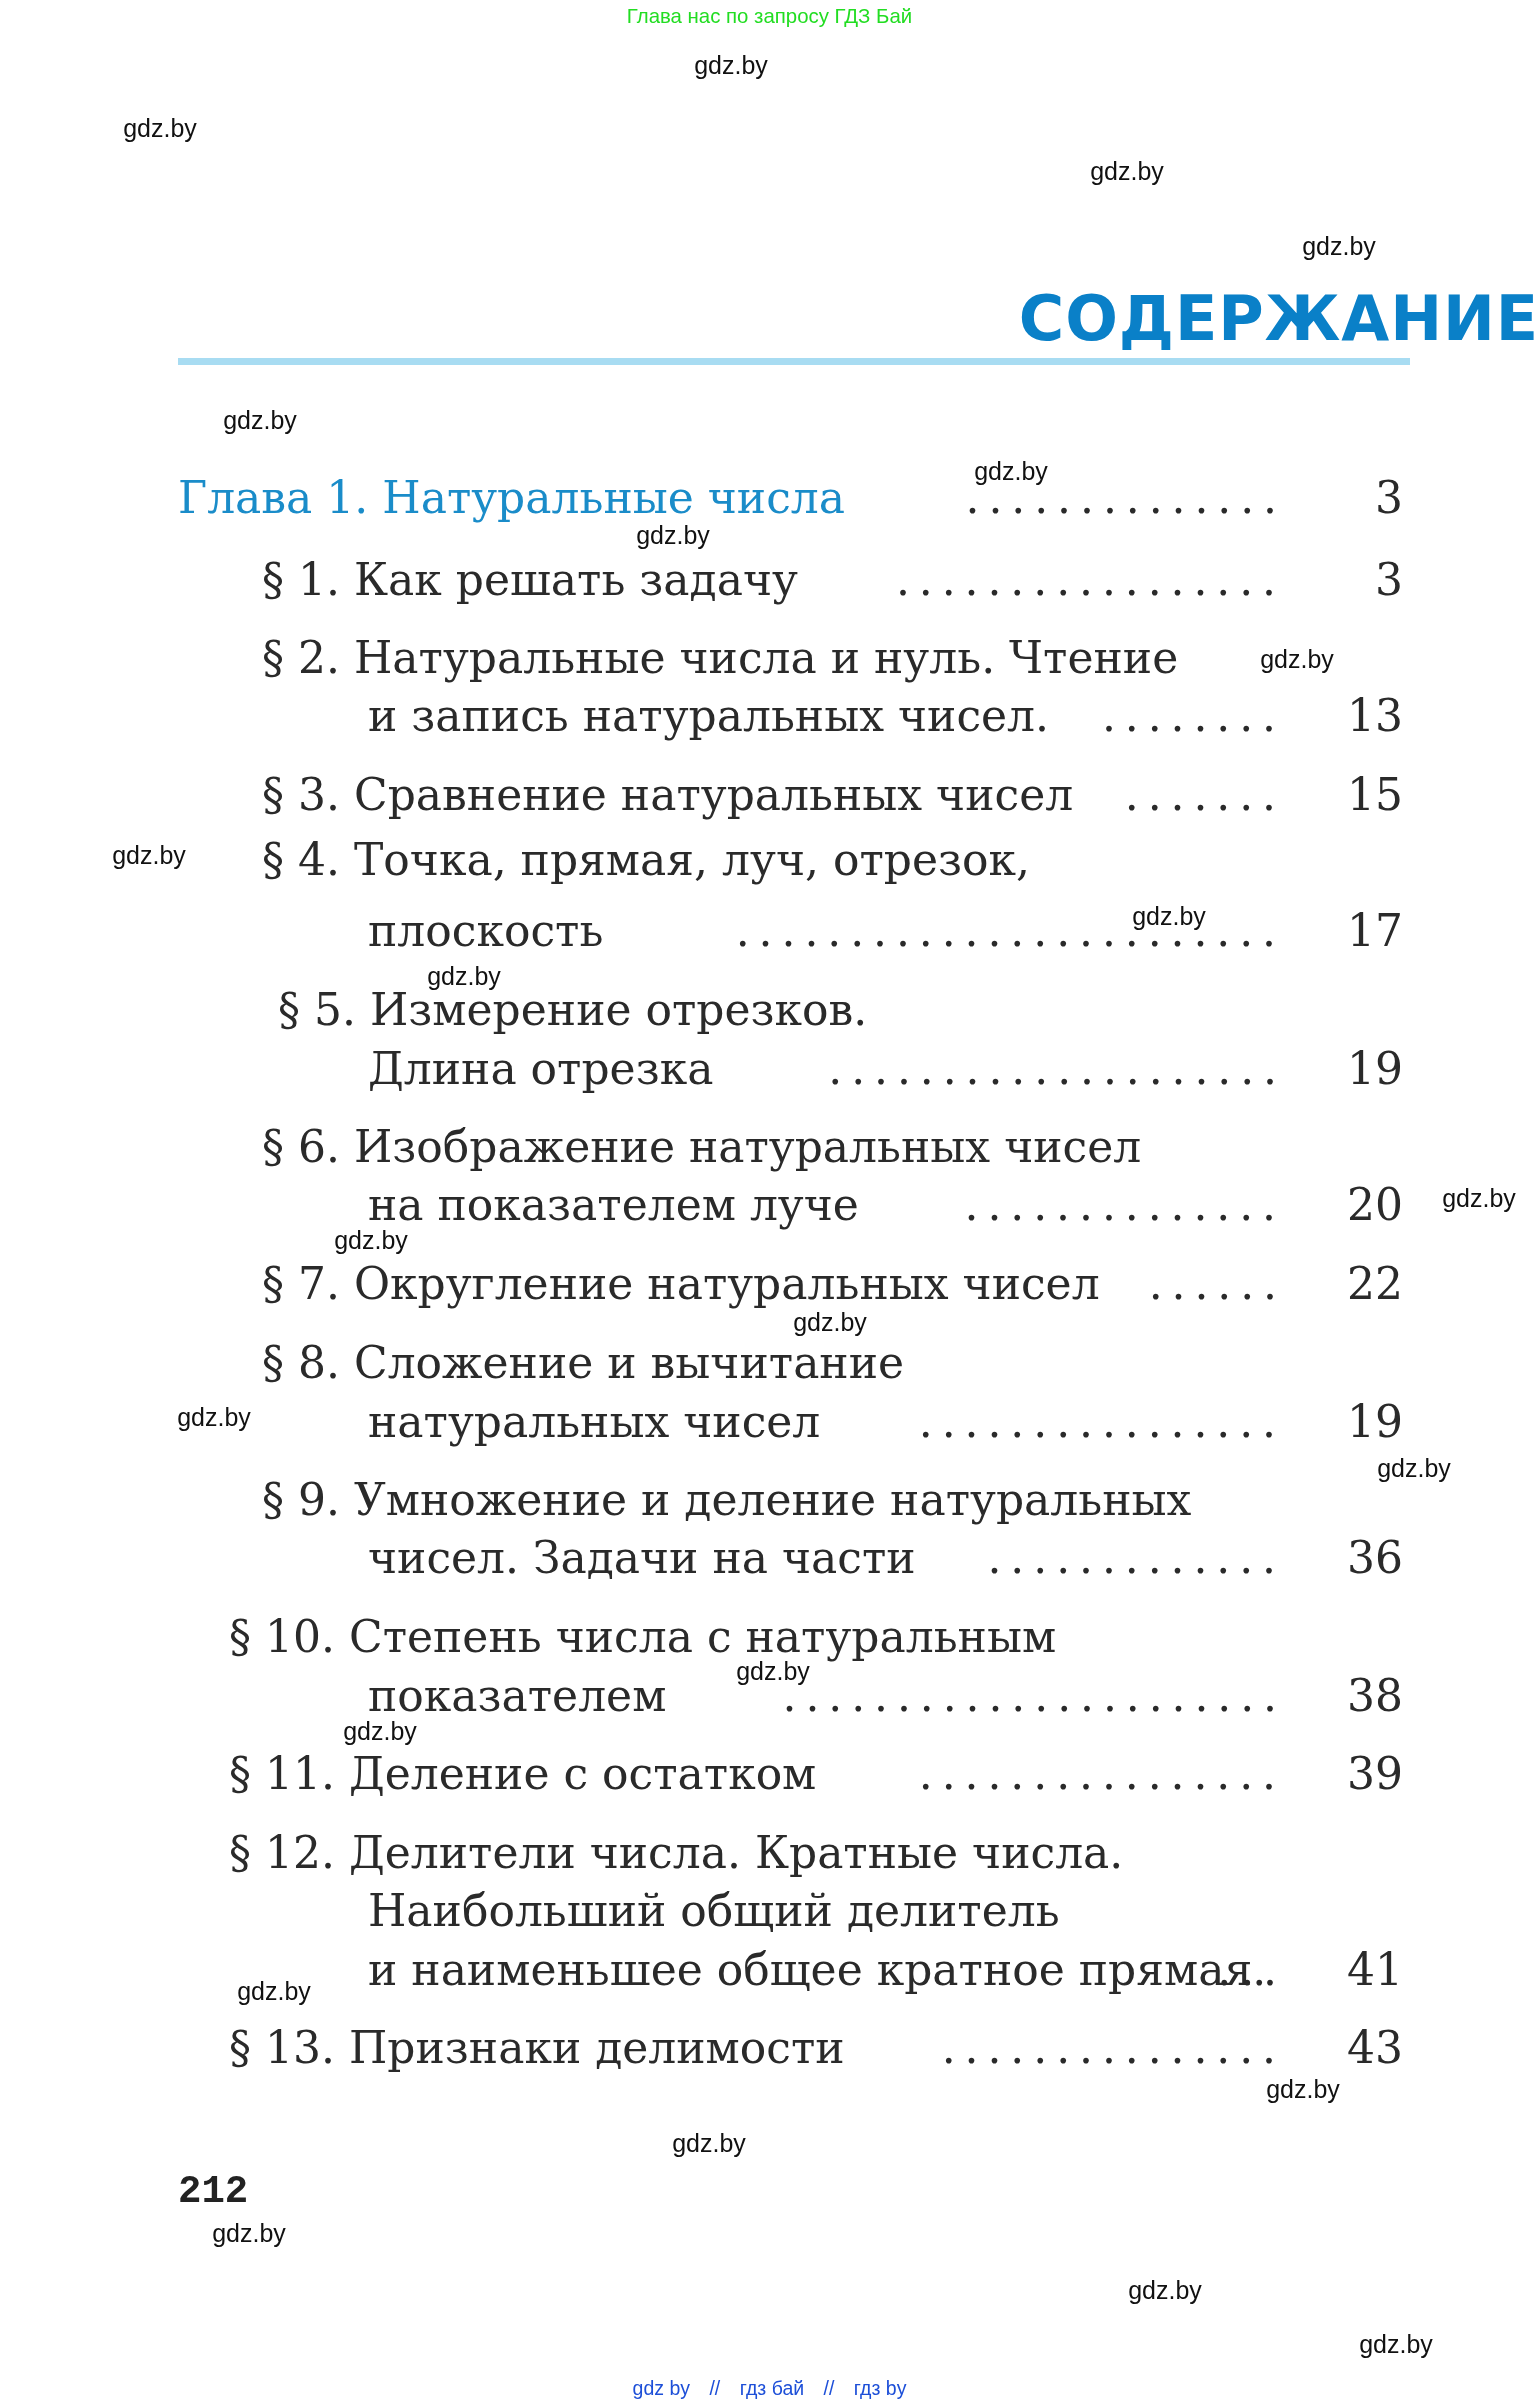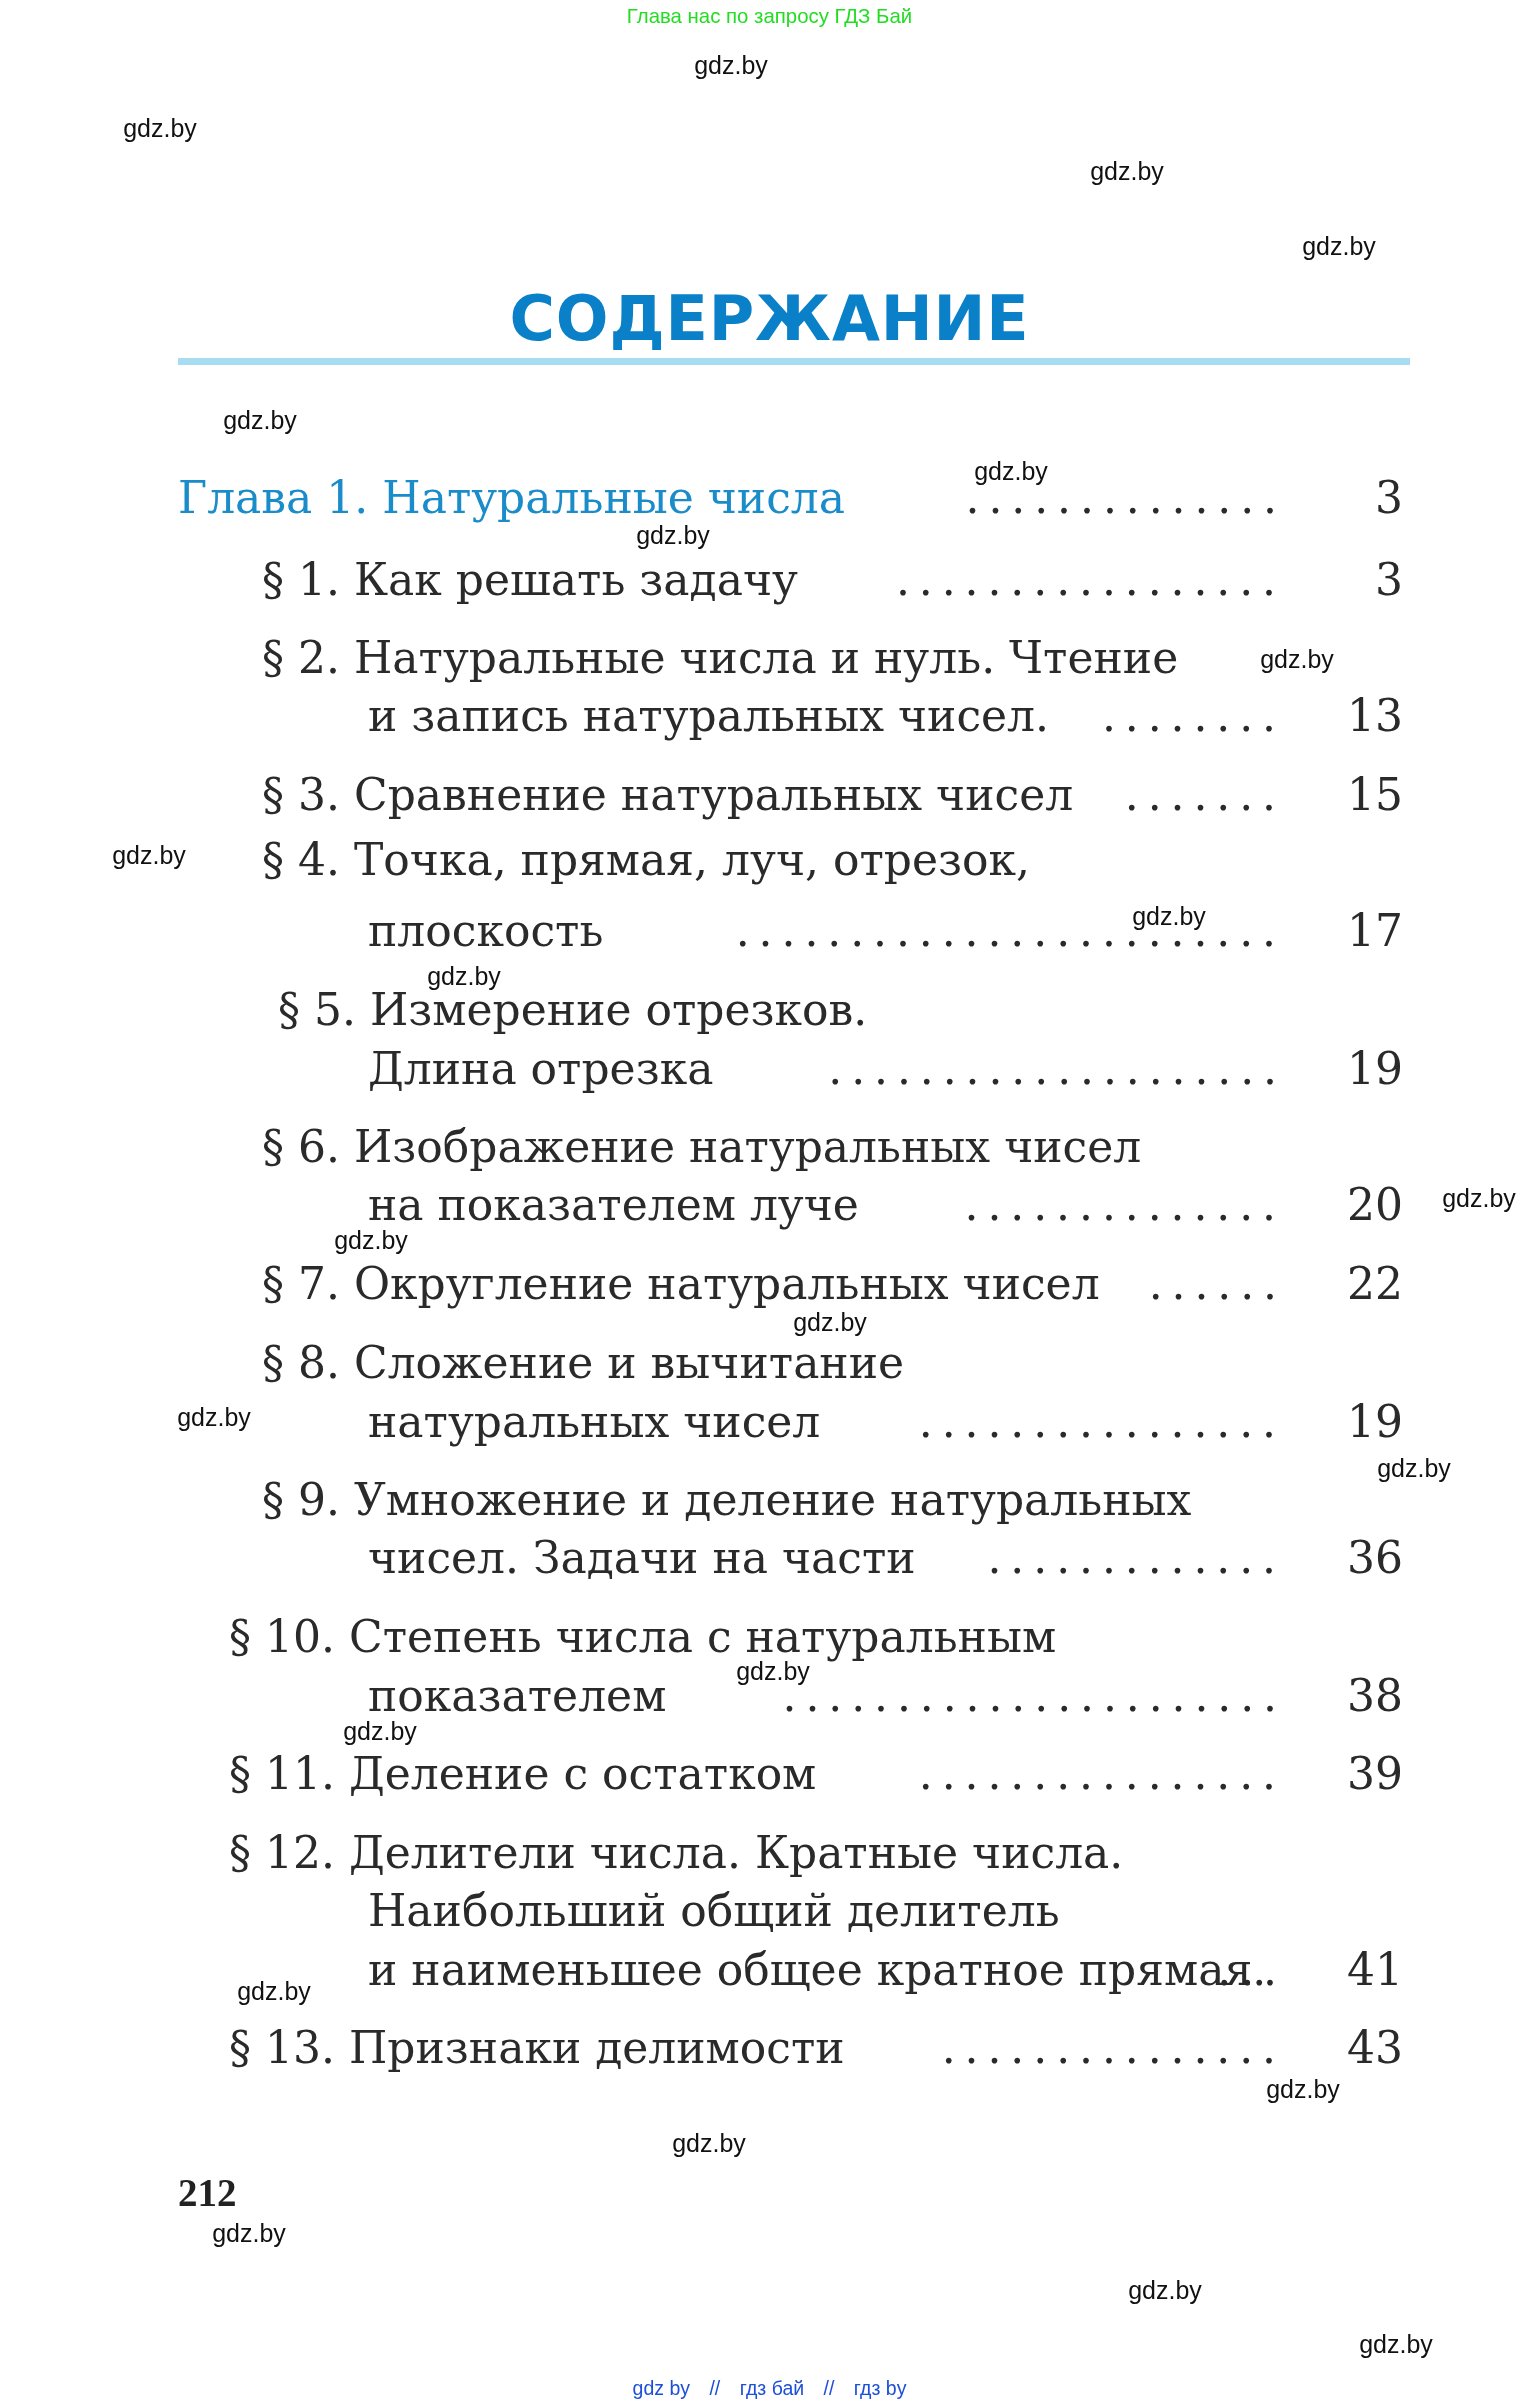--- a/index.html
+++ b/index.html
@@ -8,7 +8,7 @@
     font-family: "Liberation Sans", sans-serif; font-size: 20.4px; color: #22dd22; }
   .wm { position: absolute; font-family: "Liberation Sans", sans-serif; font-size: 25px; color: #111;
     transform: translate(-50%, -50%); white-space: nowrap; }
-  .title { position: absolute; top: 282px; left: 0; width: 1539px; text-align: center;
+  .title { position: absolute; top: 282px; left: 0; width: 1539px; text-align: right;
     font-family: "DejaVu Sans", sans-serif; font-weight: bold; font-size: 62px; color: #0a80c8;
     letter-spacing: 0.9px; }
   .rule { position: absolute; top: 358px; left: 178px; width: 1232px; height: 7px; background: #a8dcf2; }

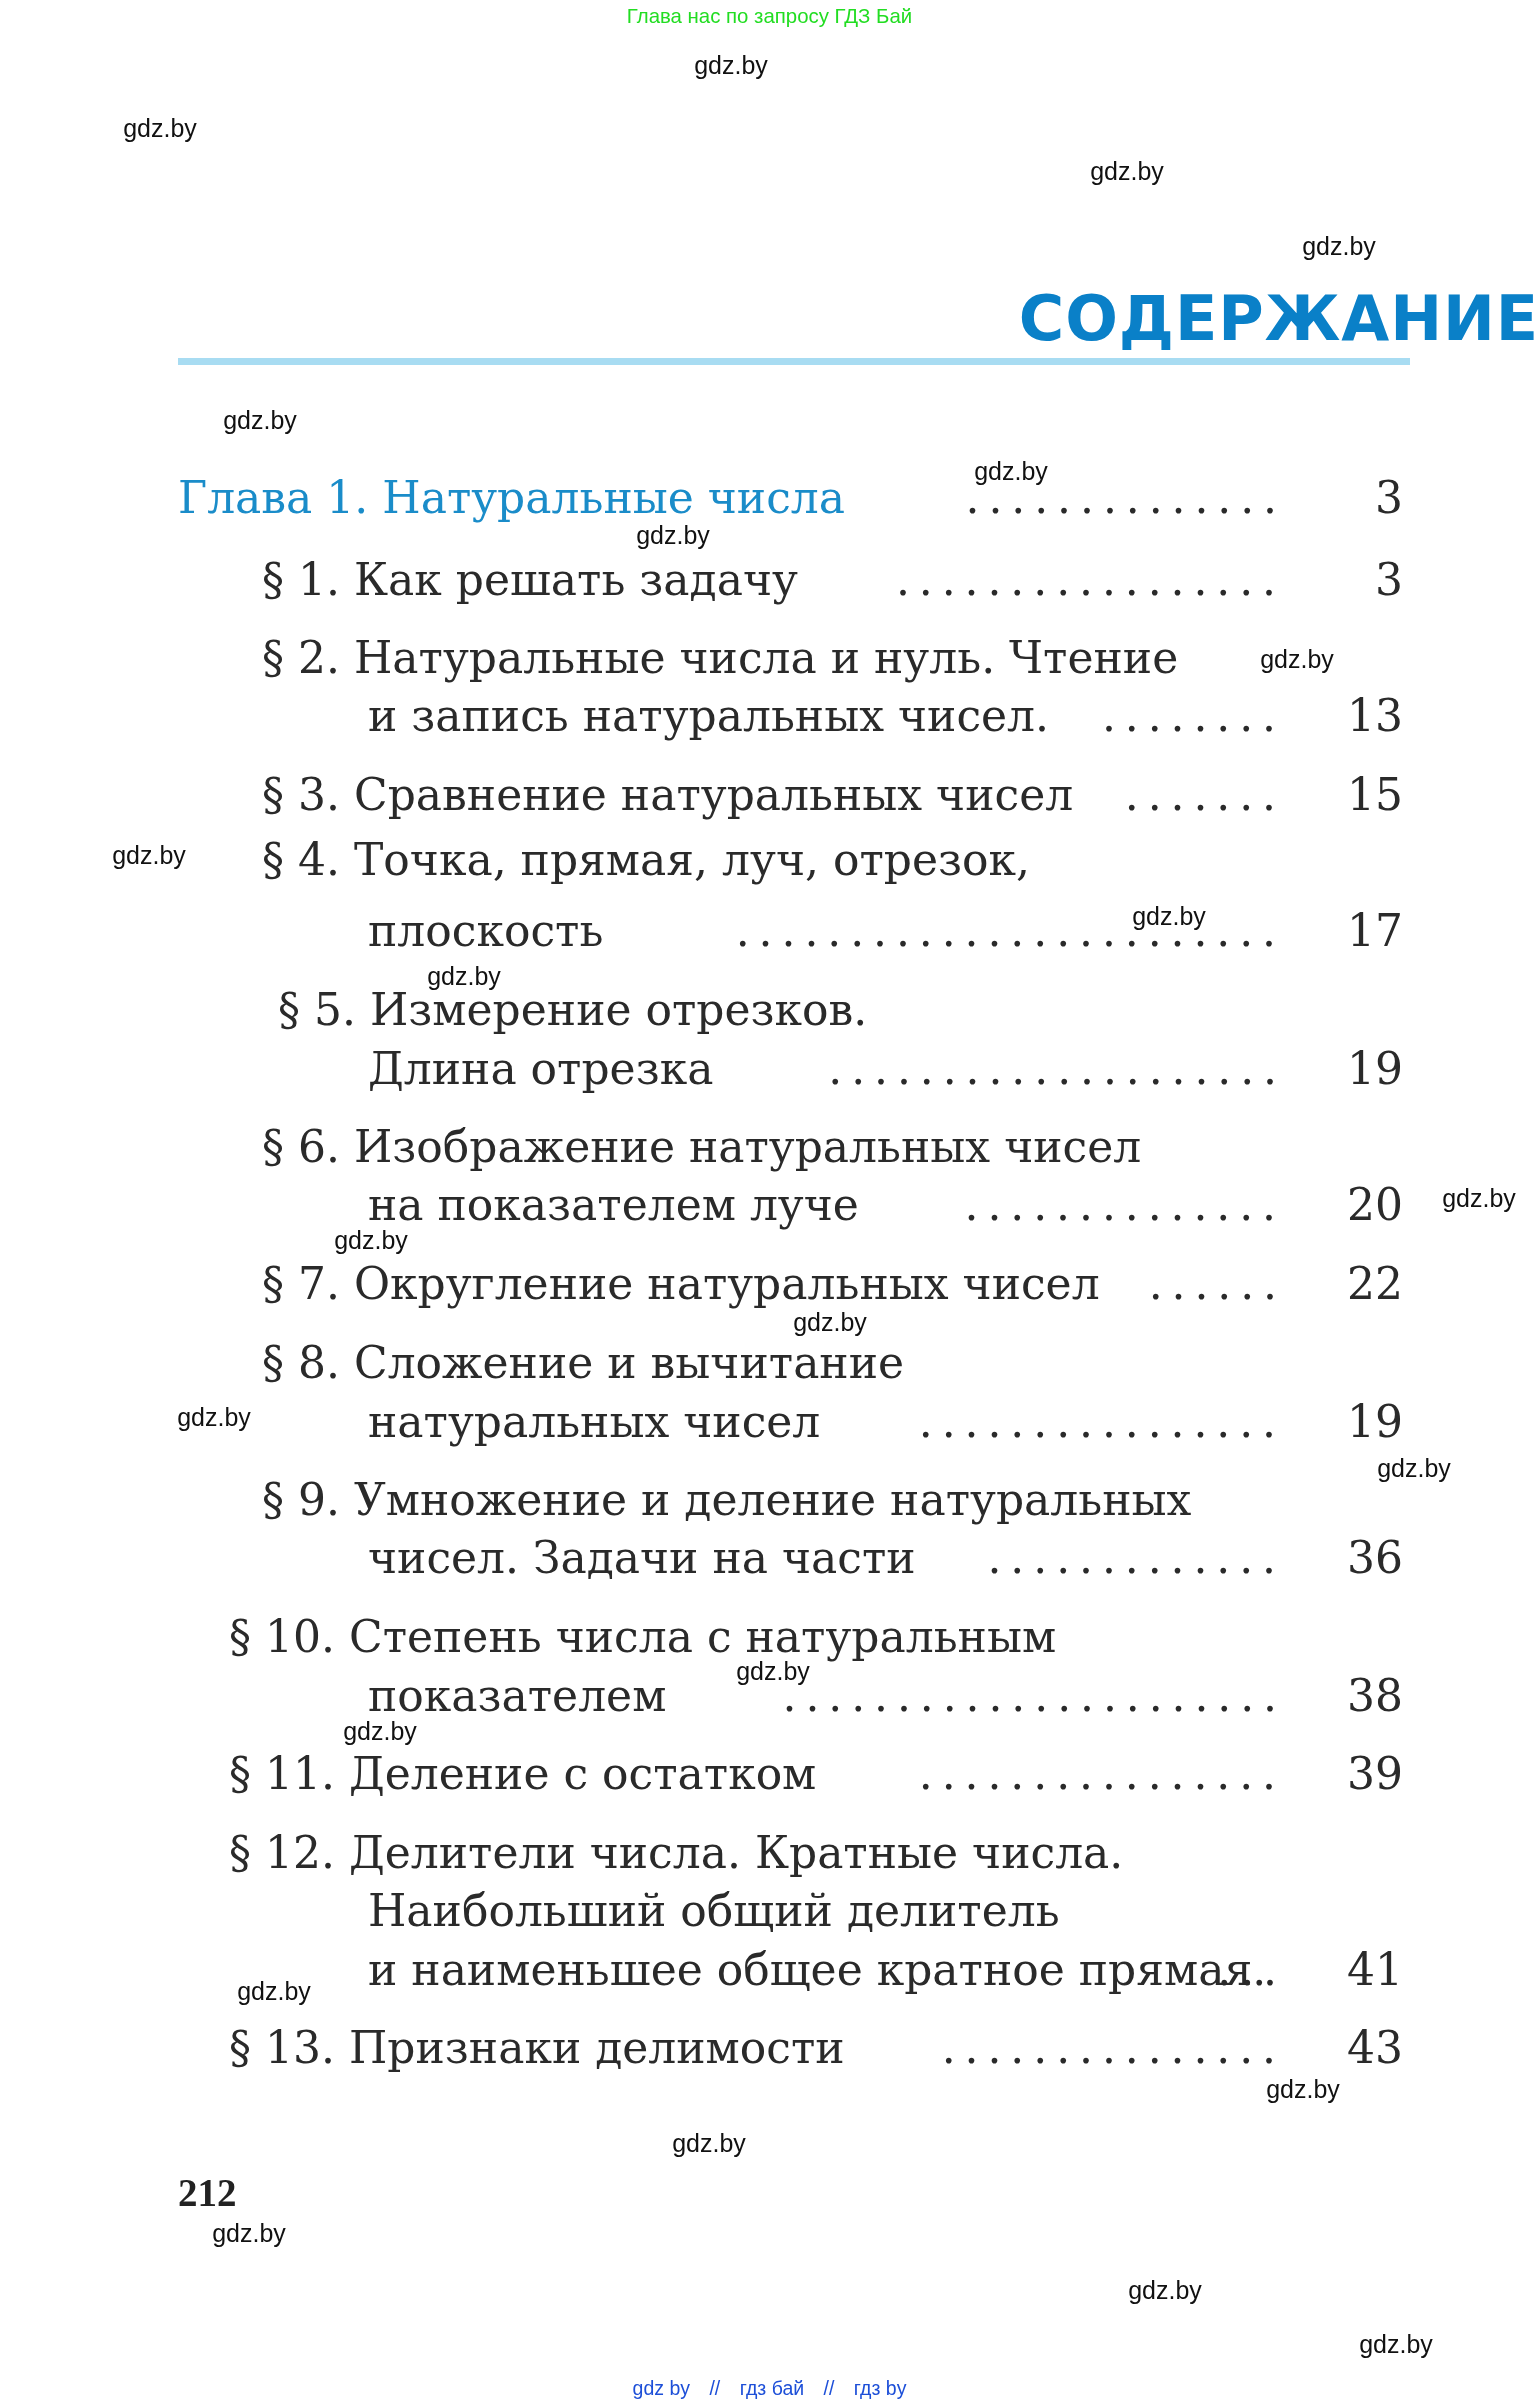--- a/index.html
+++ b/index.html
@@ -20,7 +20,7 @@
     letter-spacing: 8.9px; white-space: nowrap; line-height: 59px; overflow: hidden; text-align: right; }
   .pg { position: absolute; left: 1312px; width: 91px; text-align: right; font-family: "DejaVu Serif", serif;
     font-size: 44px; color: #2a2a2a; line-height: 59px; }
-  .pagenum { position: absolute; left: 178px; top: 2170px; font-family: Liberation Serif, serif;
+  .pagenum { position: absolute; left: 178px; top: 2170px; font-family: Liberation Mono, monospace;
     font-weight: bold; font-size: 39px; color: #222; }
   .footer { position: absolute; top: 2377px; left: 0; width: 1539px; text-align: center;
     font-family: "Liberation Sans", sans-serif; font-size: 19.5px; color: #1d4fd8; }

